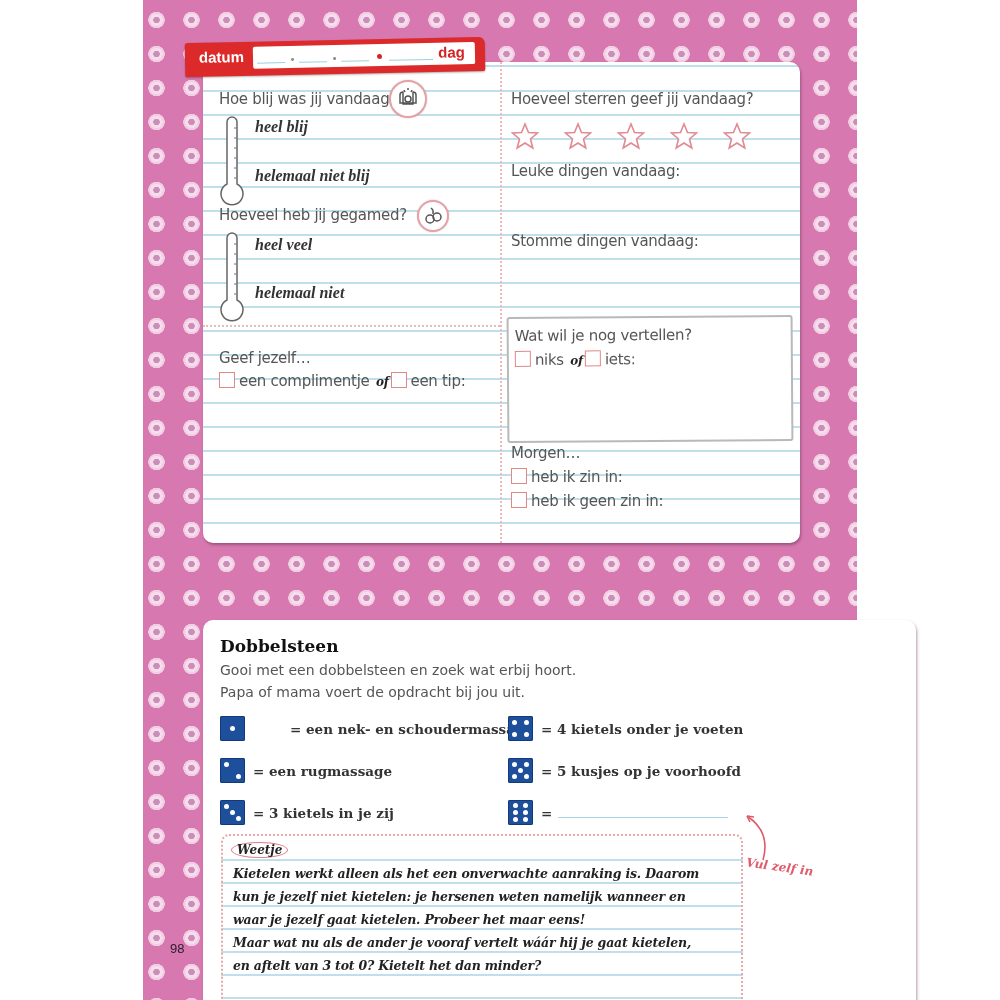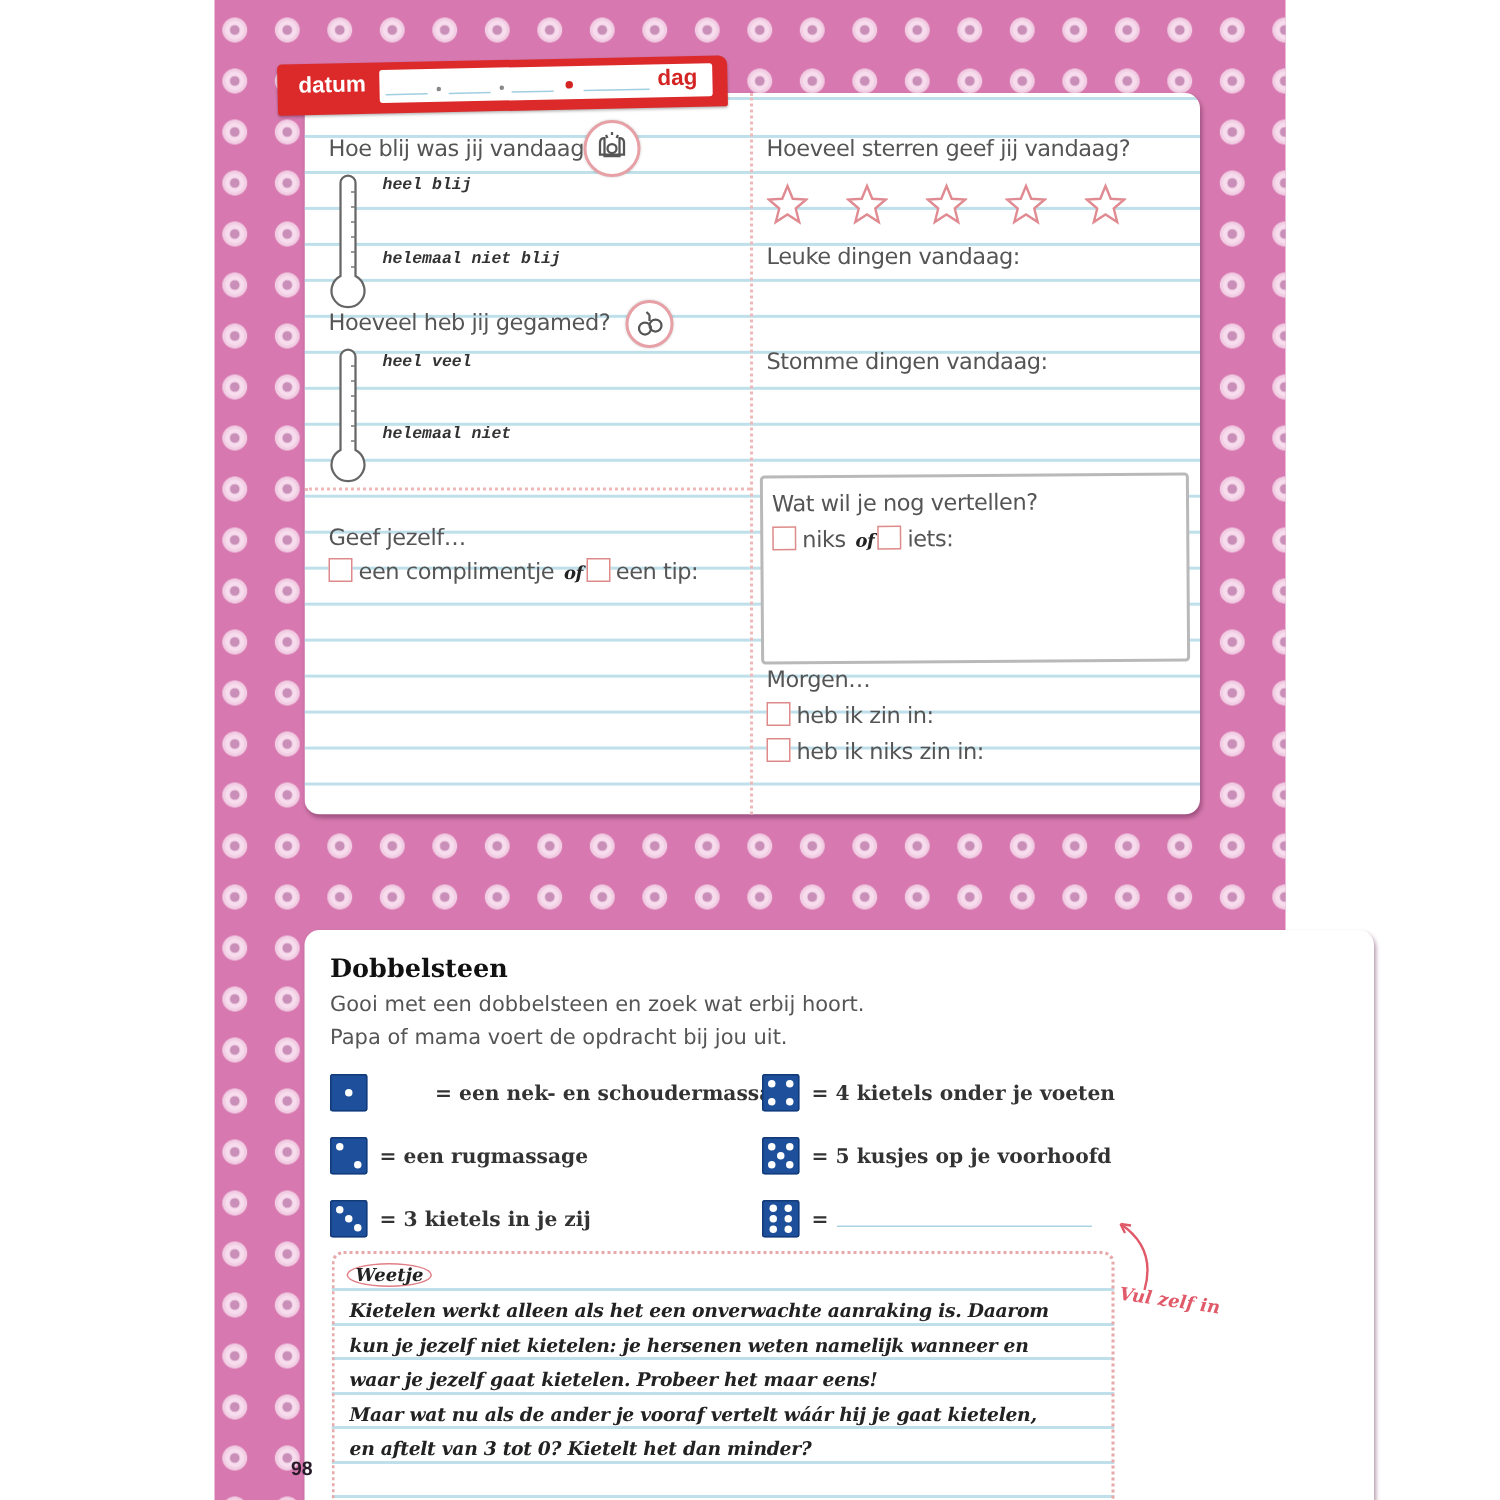--- a/index.html
+++ b/index.html
@@ -13,7 +13,7 @@
   .divider-v{position:absolute;left:297px;top:0;bottom:0;width:0;border-left:2px dotted #efb9b9;}
   .divider-h{position:absolute;left:0;width:297px;top:263px;border-top:2px dotted #efb9b9;}
   .q{position:absolute;color:#555;font-size:15px;font-family:"DejaVu Sans",sans-serif;letter-spacing:-0.3px;}
-  .hand{position:absolute;font-family:Liberation Mono, monospace;font-style:italic;font-weight:bold;font-size:11px;color:#333;}
+  .hand{position:absolute;font-family:Liberation Serif, serif;font-style:italic;font-weight:bold;font-size:16px;color:#333;}
   .cb{display:inline-block;width:14px;height:14px;border:1.5px solid #de8a8a;background:#fff;vertical-align:-2px;margin-right:4px;}
   .of{font-family:"DejaVu Serif",serif;font-style:italic;font-weight:bold;font-size:12px;color:#222;margin:0 2px;}
   .therm{position:absolute;}

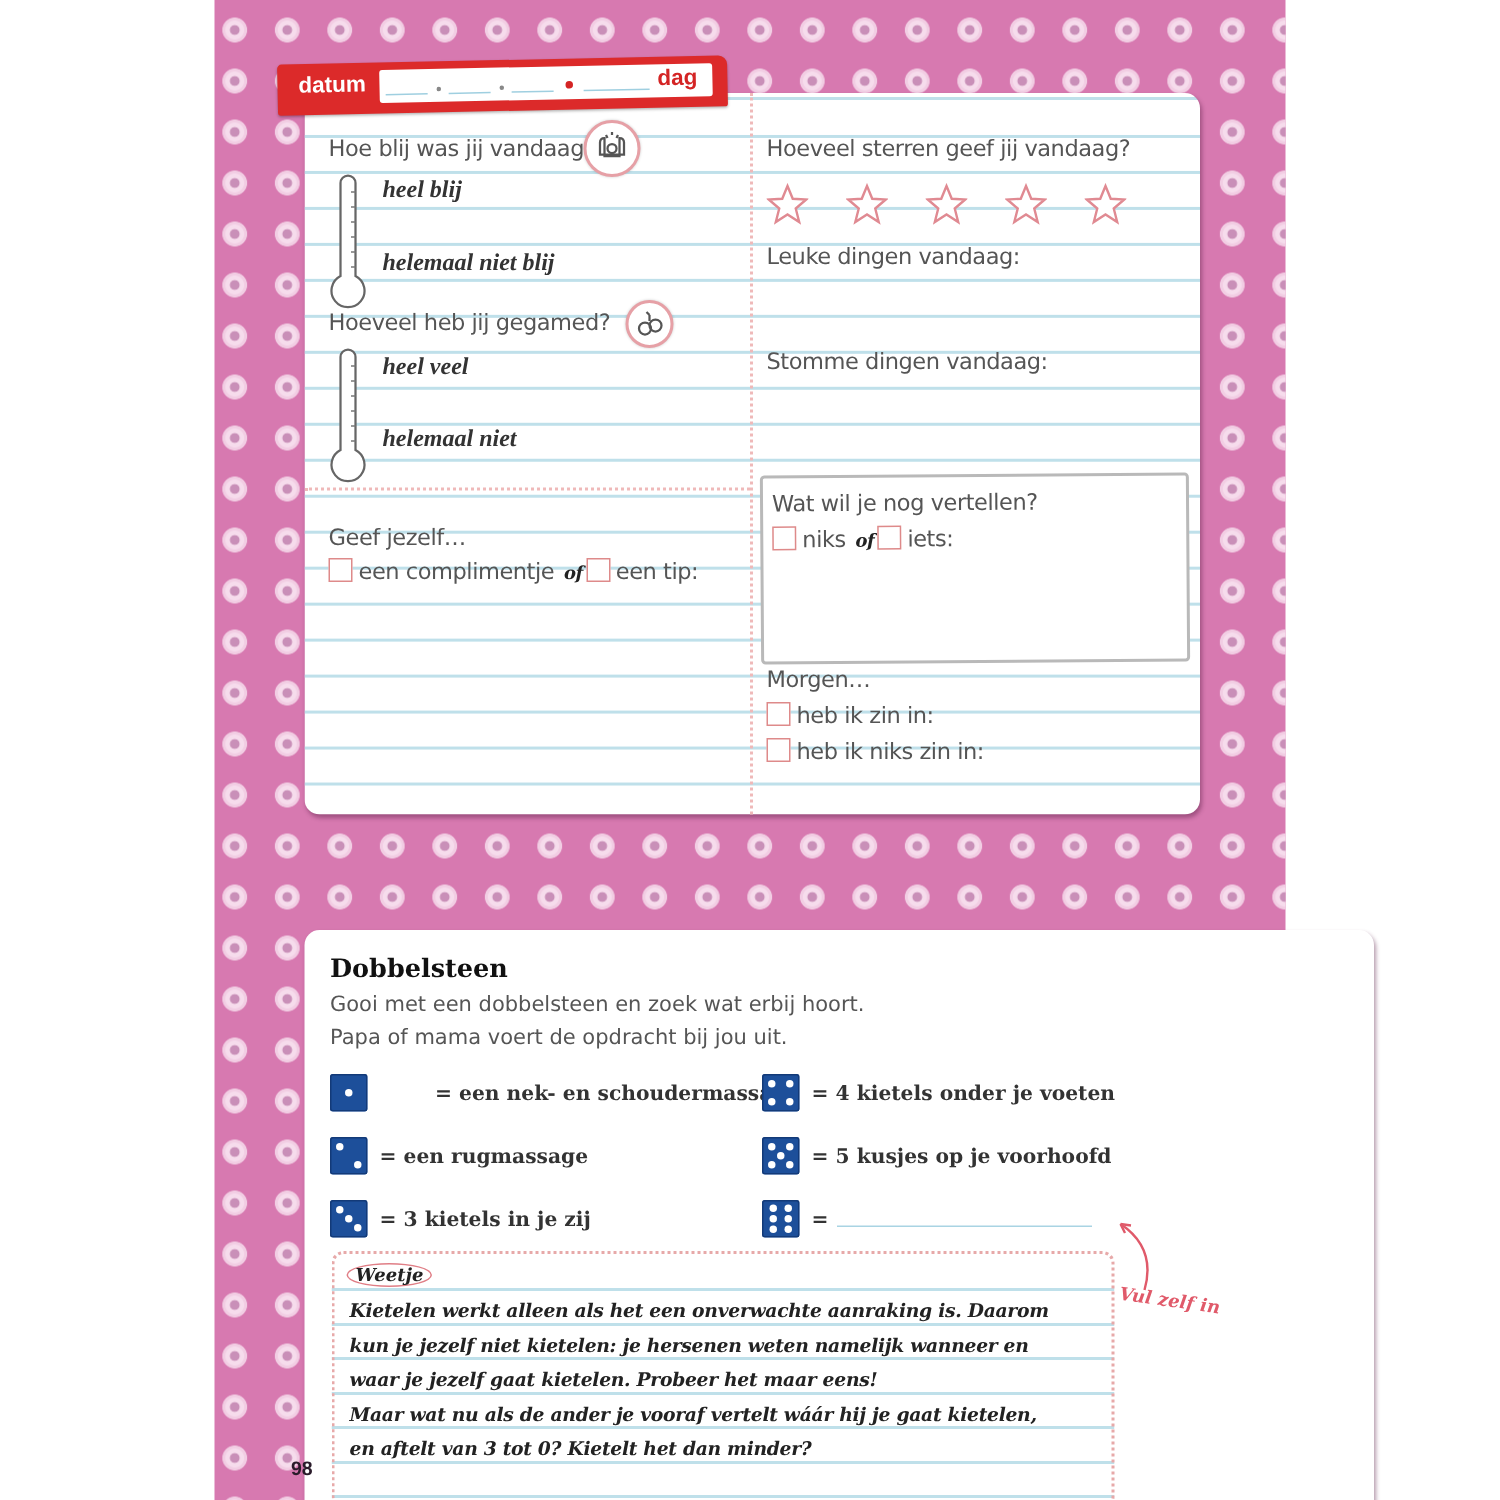--- a/index.html
+++ b/index.html
@@ -144,7 +144,7 @@
       <span class="cb"></span><span>heb ik zin in:</span>
     </div>
     <div class="q" style="left:308px;top:430px;">
-      <span class="cb"></span><span>heb ik niks zin in:</span>
+      <span class="cb"></span><span>heb ik geen zin in:</span>
     </div>
   </div>
 

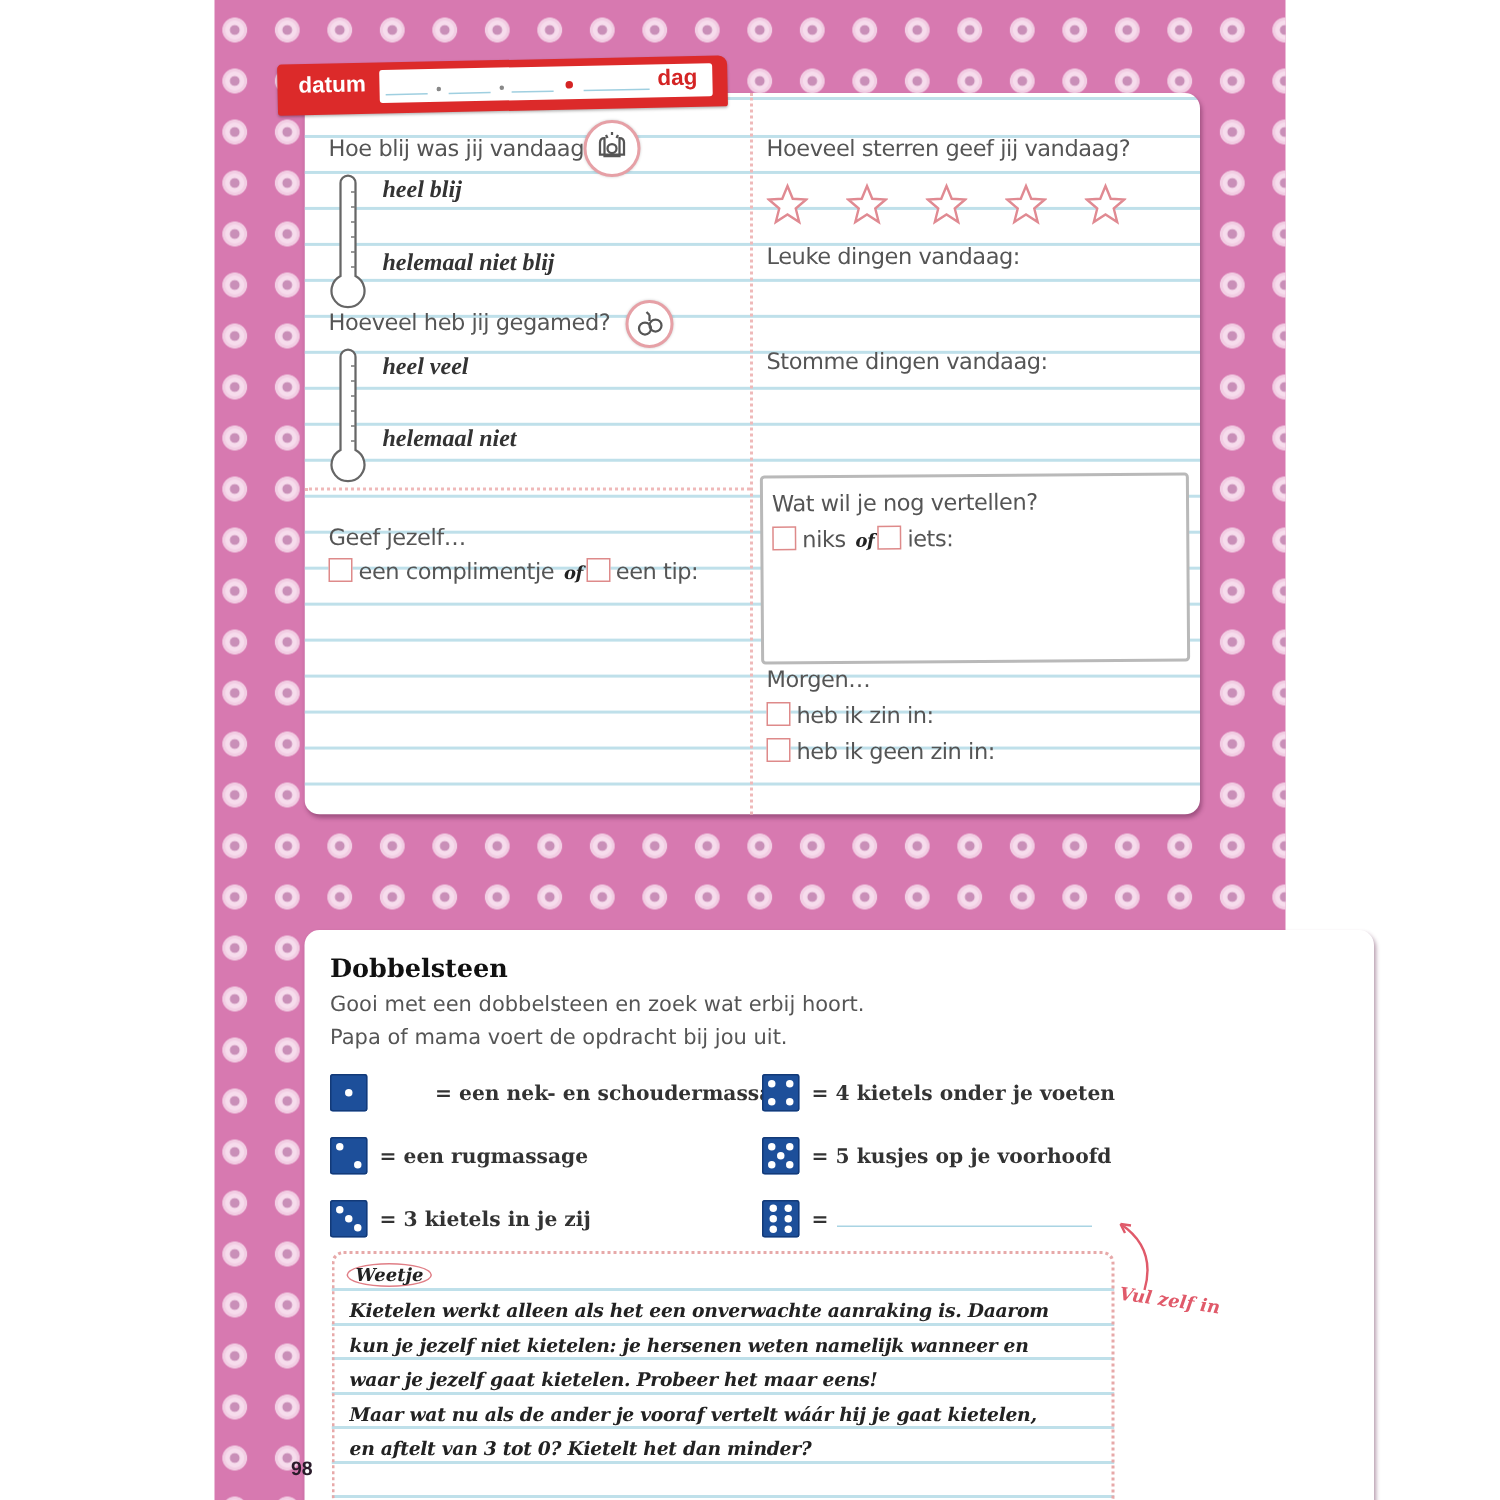--- a/index.html
+++ b/index.html
@@ -42,7 +42,7 @@
   .weetje-label{position:absolute;left:8px;top:6px;padding:0 5px;border:1.5px solid #e07e86;border-radius:50%;font-family:"DejaVu Serif",serif;font-style:italic;font-weight:bold;font-size:12px;color:#222;}
   .weetje-line{position:absolute;left:10px;font-family:"DejaVu Serif",serif;font-style:italic;font-weight:bold;font-size:12.5px;color:#222;white-space:nowrap;letter-spacing:-0.2px;}
   .vul{position:absolute;left:543px;top:240px;font-family:"DejaVu Serif",serif;font-style:italic;font-weight:bold;font-size:12px;color:#e05a6a;transform:rotate(8deg);}
-  .page-num{position:absolute;left:27px;top:971px;font-family:"Liberation Sans",sans-serif;font-weight:bold;font-size:13px;color:#2a1b2a;margin-left:24px;}
+  .page-num{position:absolute;left:27px;top:941px;font-family:"Liberation Sans",sans-serif;font-weight:normal;font-size:13px;color:#2a1b2a;}
 </style>
 </head>
 <body>

